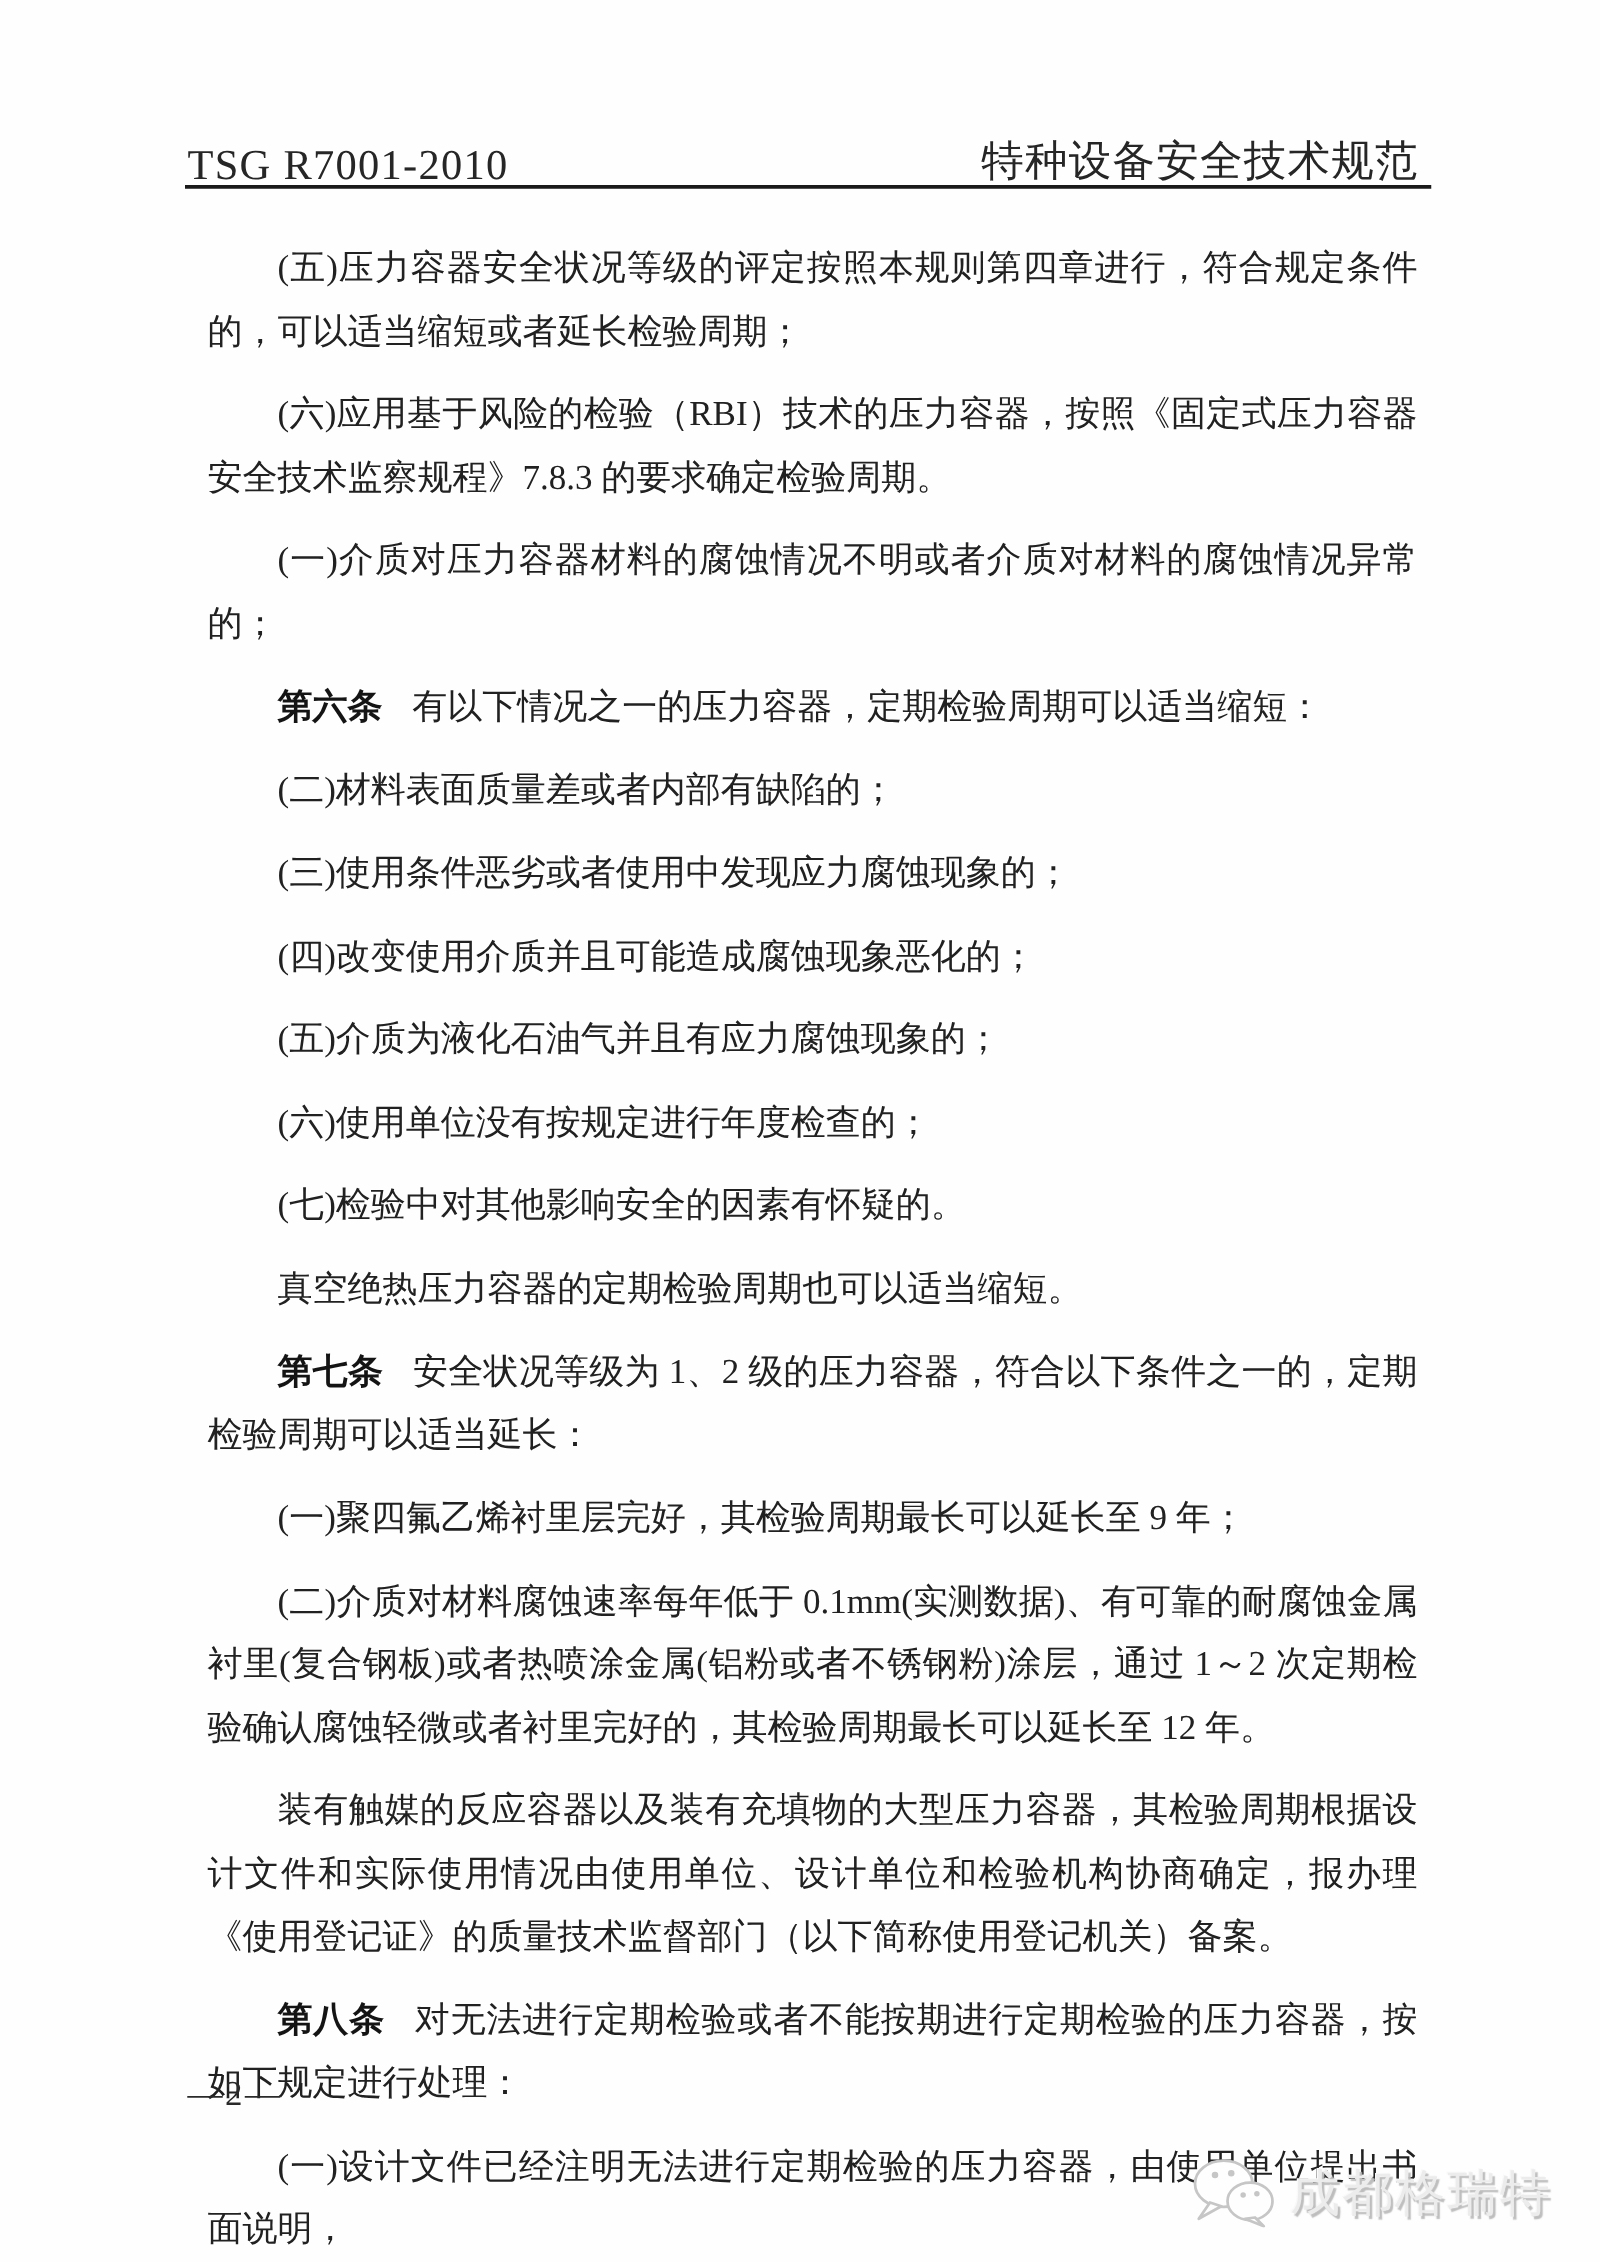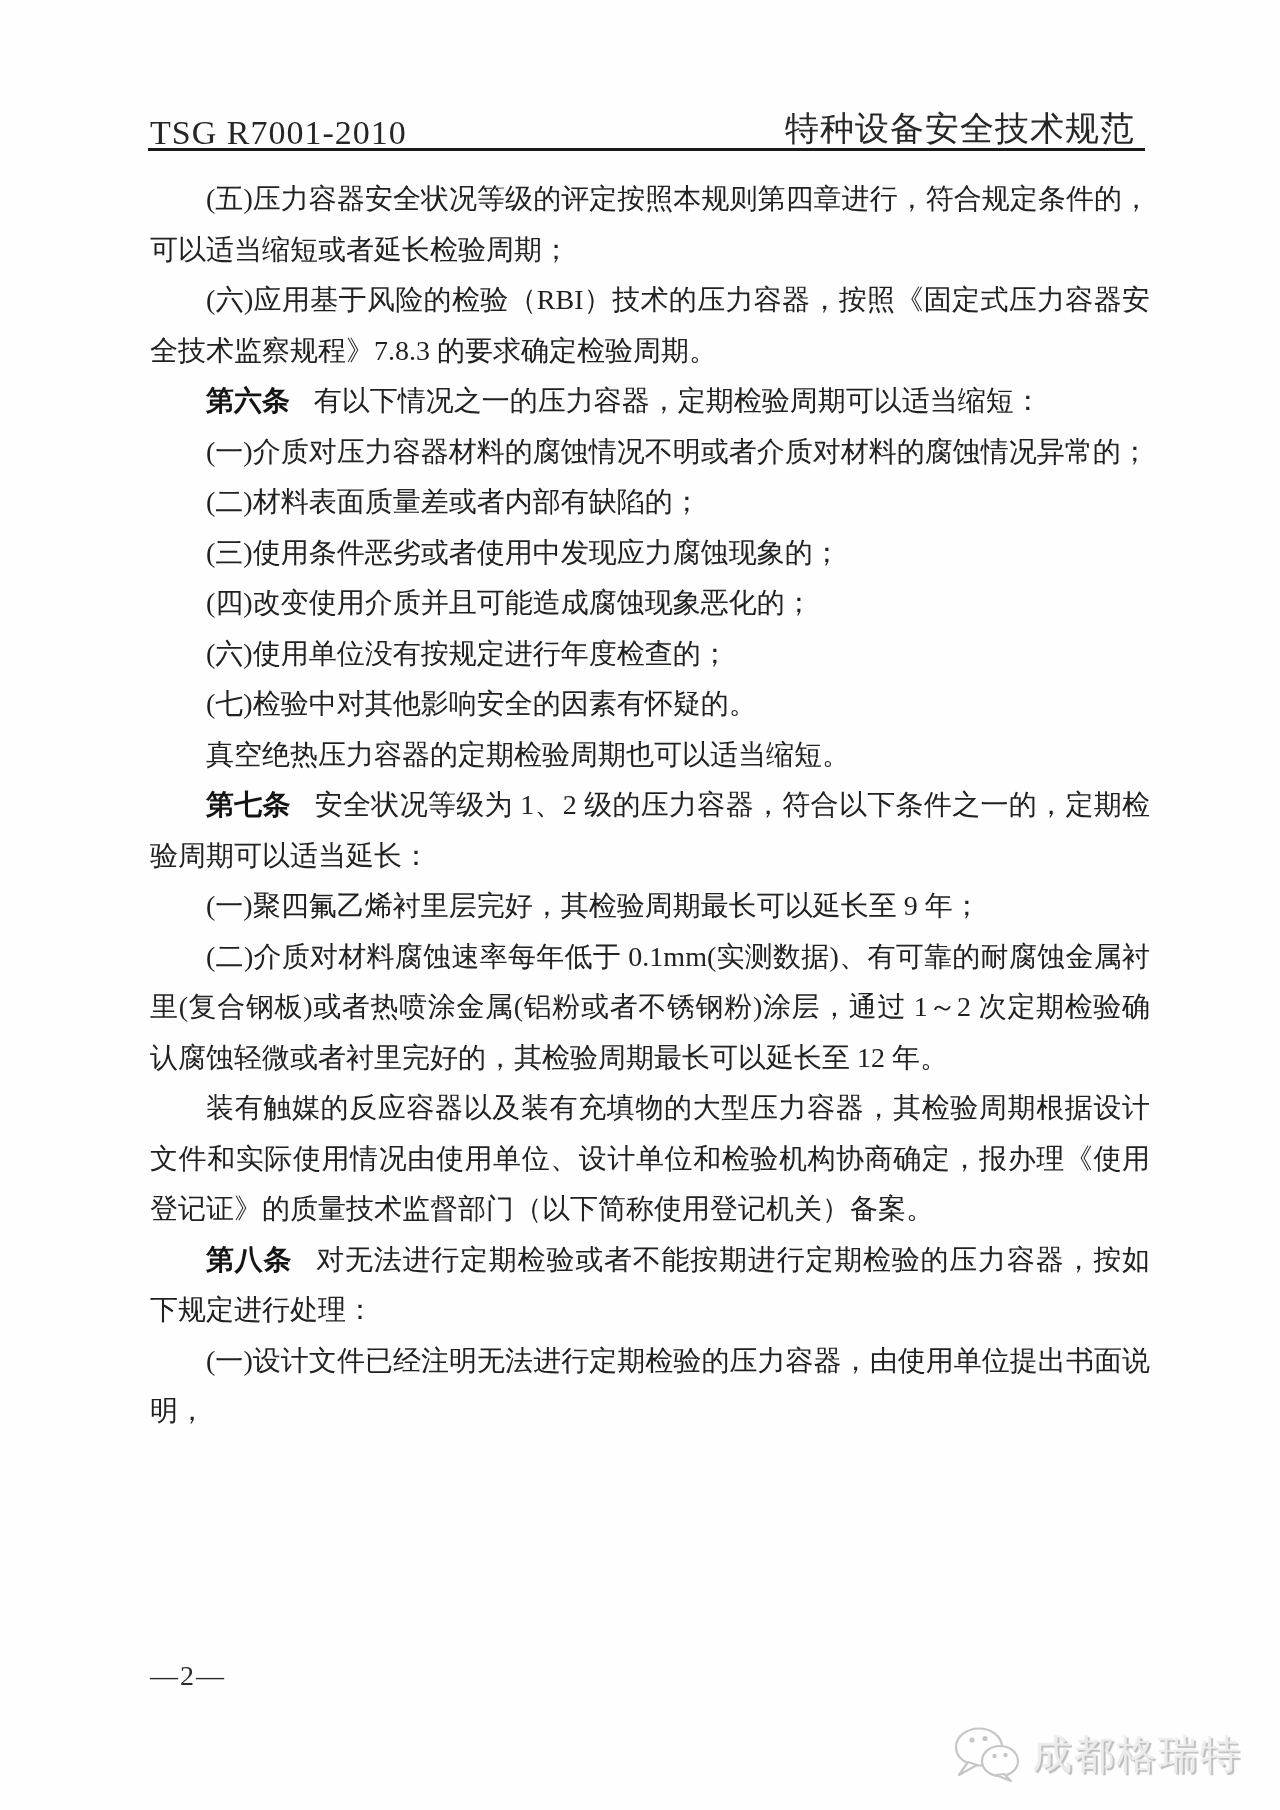--- a/index.html
+++ b/index.html
@@ -47,7 +47,7 @@
     color: #212121;
   }
   .para {
-    margin: 0;
+    margin: 16px;
     text-indent: 2em;
   }
   .article-no {

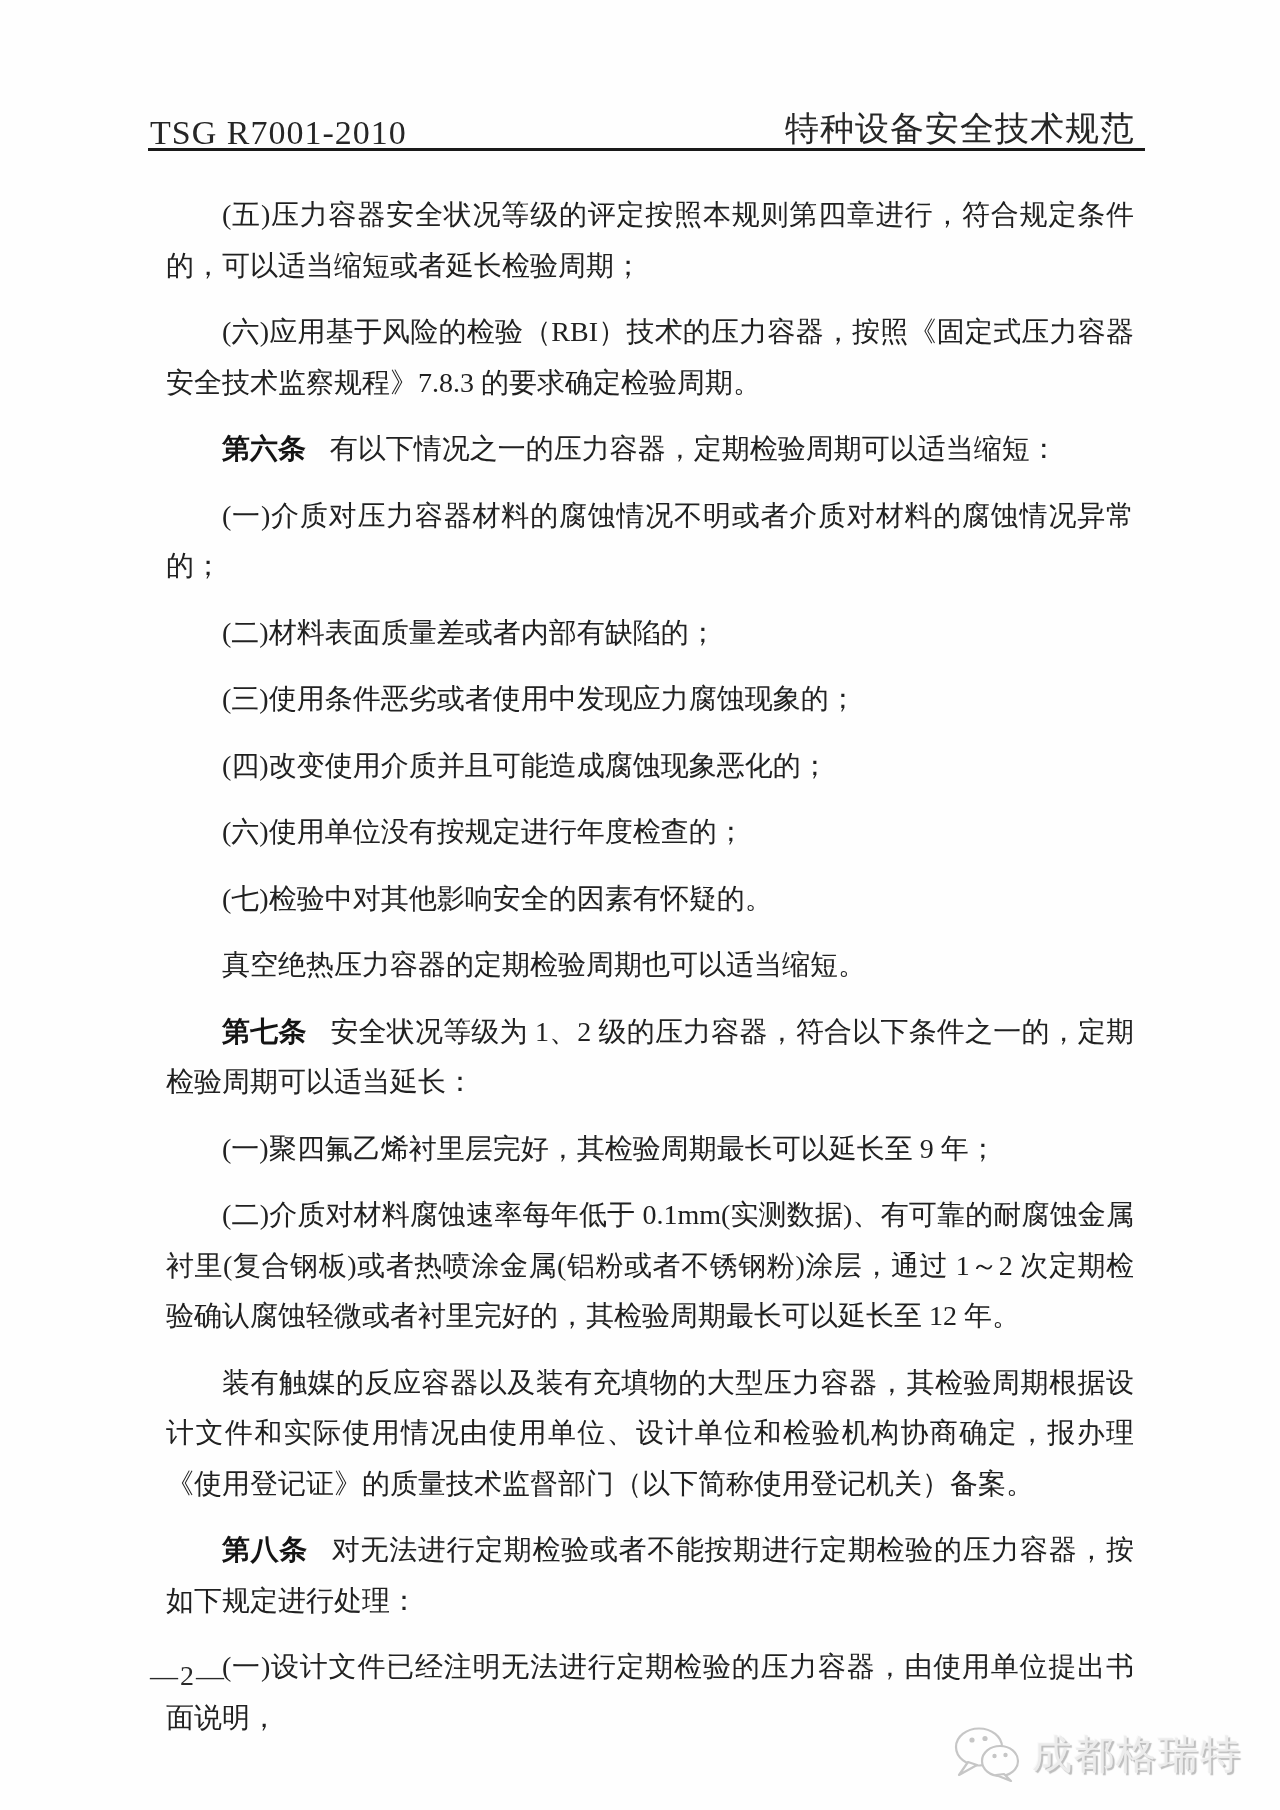--- a/index.html
+++ b/index.html
@@ -98,8 +98,8 @@
   <div class="body-text" id="body-text">
       <p class="para"><span>(五)压力容器安全状况等级的评定按照本规则第四章进行，符合规定条件的，可以适当缩短或者延长检验周期；</span></p>
       <p class="para"><span>(六)应用基于风险的检验（RBI）技术的压力容器，按照《固定式压力容器安全技术监察规程》7.8.3 的要求确定检验周期。</span></p>
+      <p class="para"><span>(一)介质对压力容器材料的腐蚀情况不明或者介质对材料的腐蚀情况异常的；</span></p>
       <p class="para"><span class="article-no">第六条</span><span>有以下情况之一的压力容器，定期检验周期可以适当缩短：</span></p>
-      <p class="para"><span>(一)介质对压力容器材料的腐蚀情况不明或者介质对材料的腐蚀情况异常的；</span></p>
       <p class="para"><span>(二)材料表面质量差或者内部有缺陷的；</span></p>
       <p class="para"><span>(三)使用条件恶劣或者使用中发现应力腐蚀现象的；</span></p>
       <p class="para"><span>(四)改变使用介质并且可能造成腐蚀现象恶化的；</span></p>

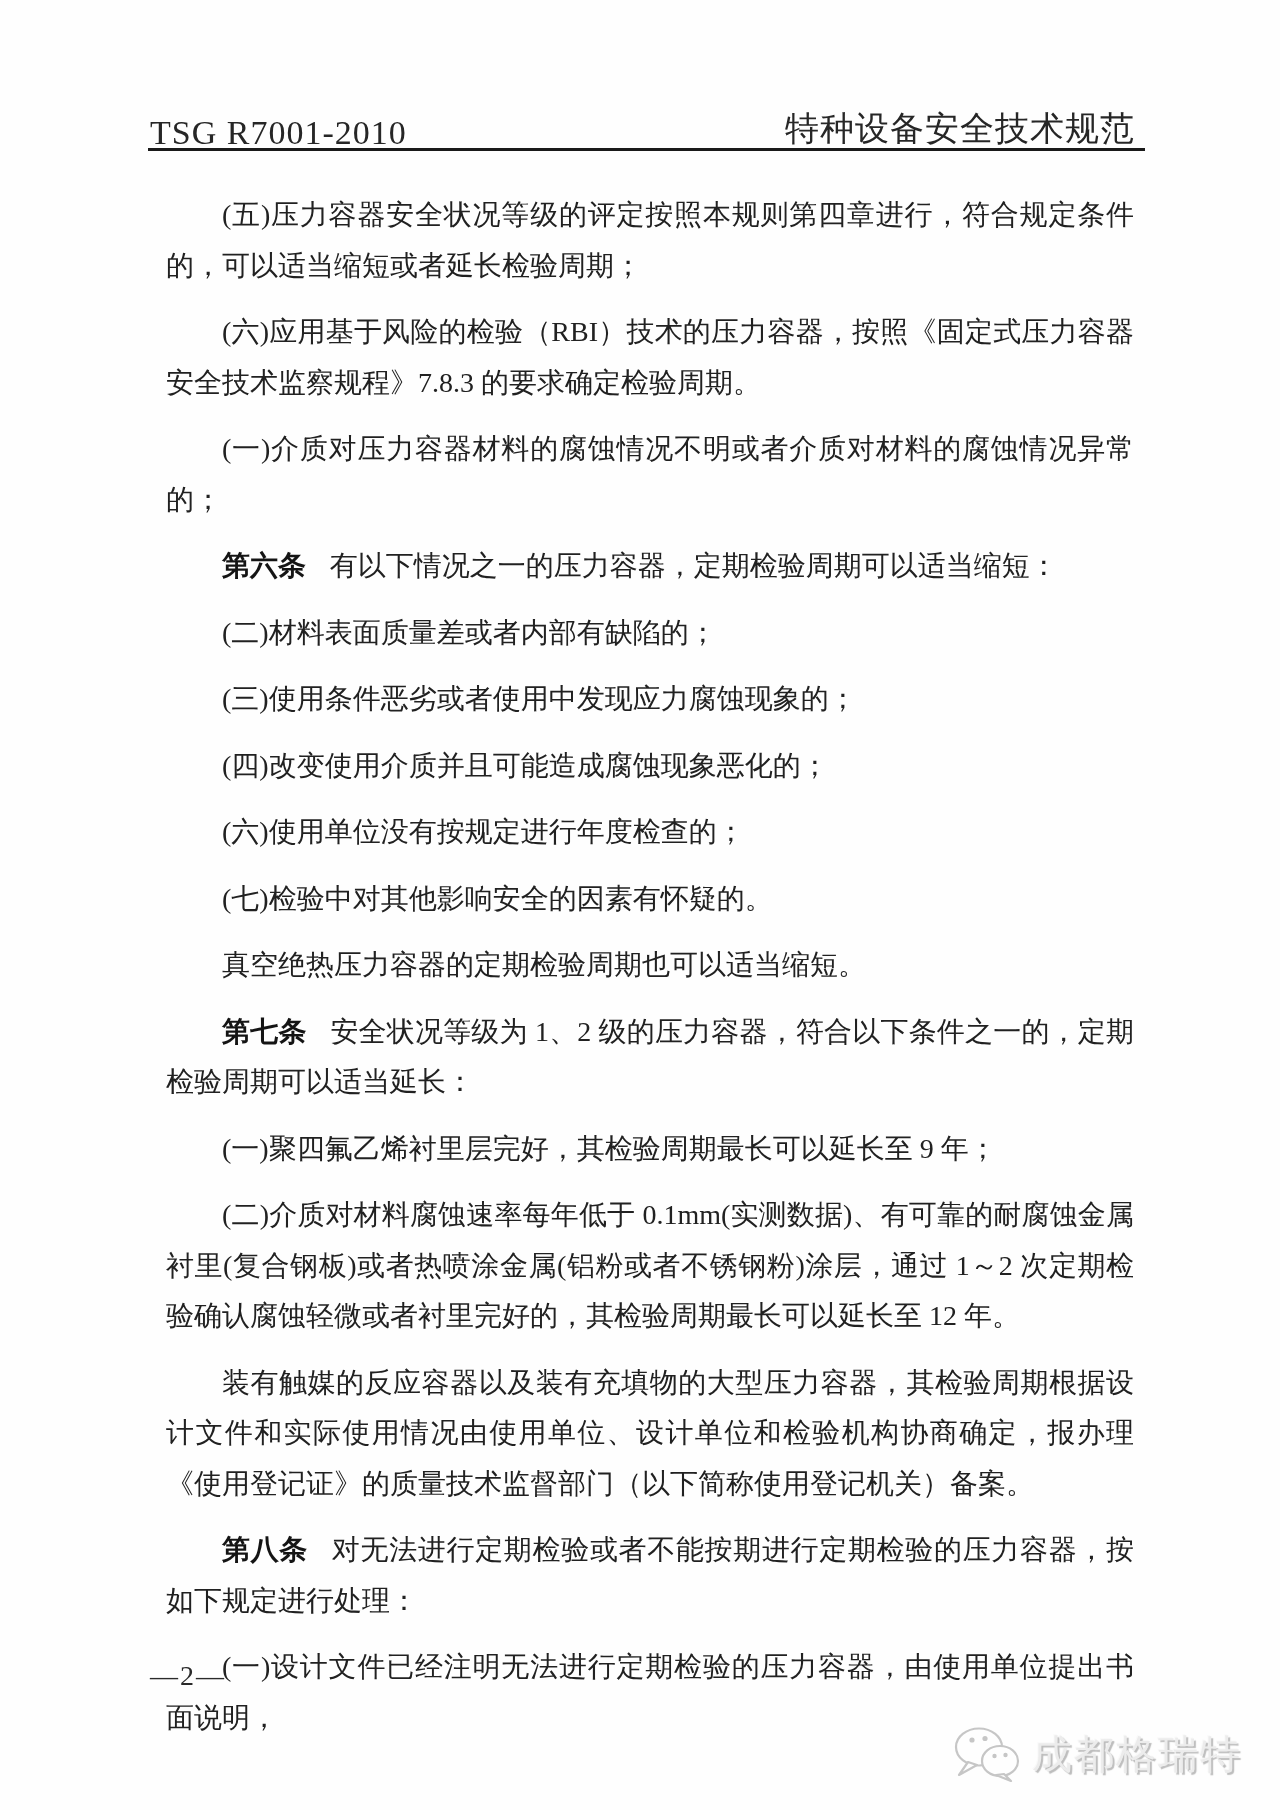--- a/index.html
+++ b/index.html
@@ -103,6 +103,7 @@
       <p class="para"><span>(二)材料表面质量差或者内部有缺陷的；</span></p>
       <p class="para"><span>(三)使用条件恶劣或者使用中发现应力腐蚀现象的；</span></p>
       <p class="para"><span>(四)改变使用介质并且可能造成腐蚀现象恶化的；</span></p>
+      <p class="para"><span>(五)介质为液化石油气并且有应力腐蚀现象的；</span></p>
       <p class="para"><span>(六)使用单位没有按规定进行年度检查的；</span></p>
       <p class="para"><span>(七)检验中对其他影响安全的因素有怀疑的。</span></p>
       <p class="para"><span>真空绝热压力容器的定期检验周期也可以适当缩短。</span></p>

